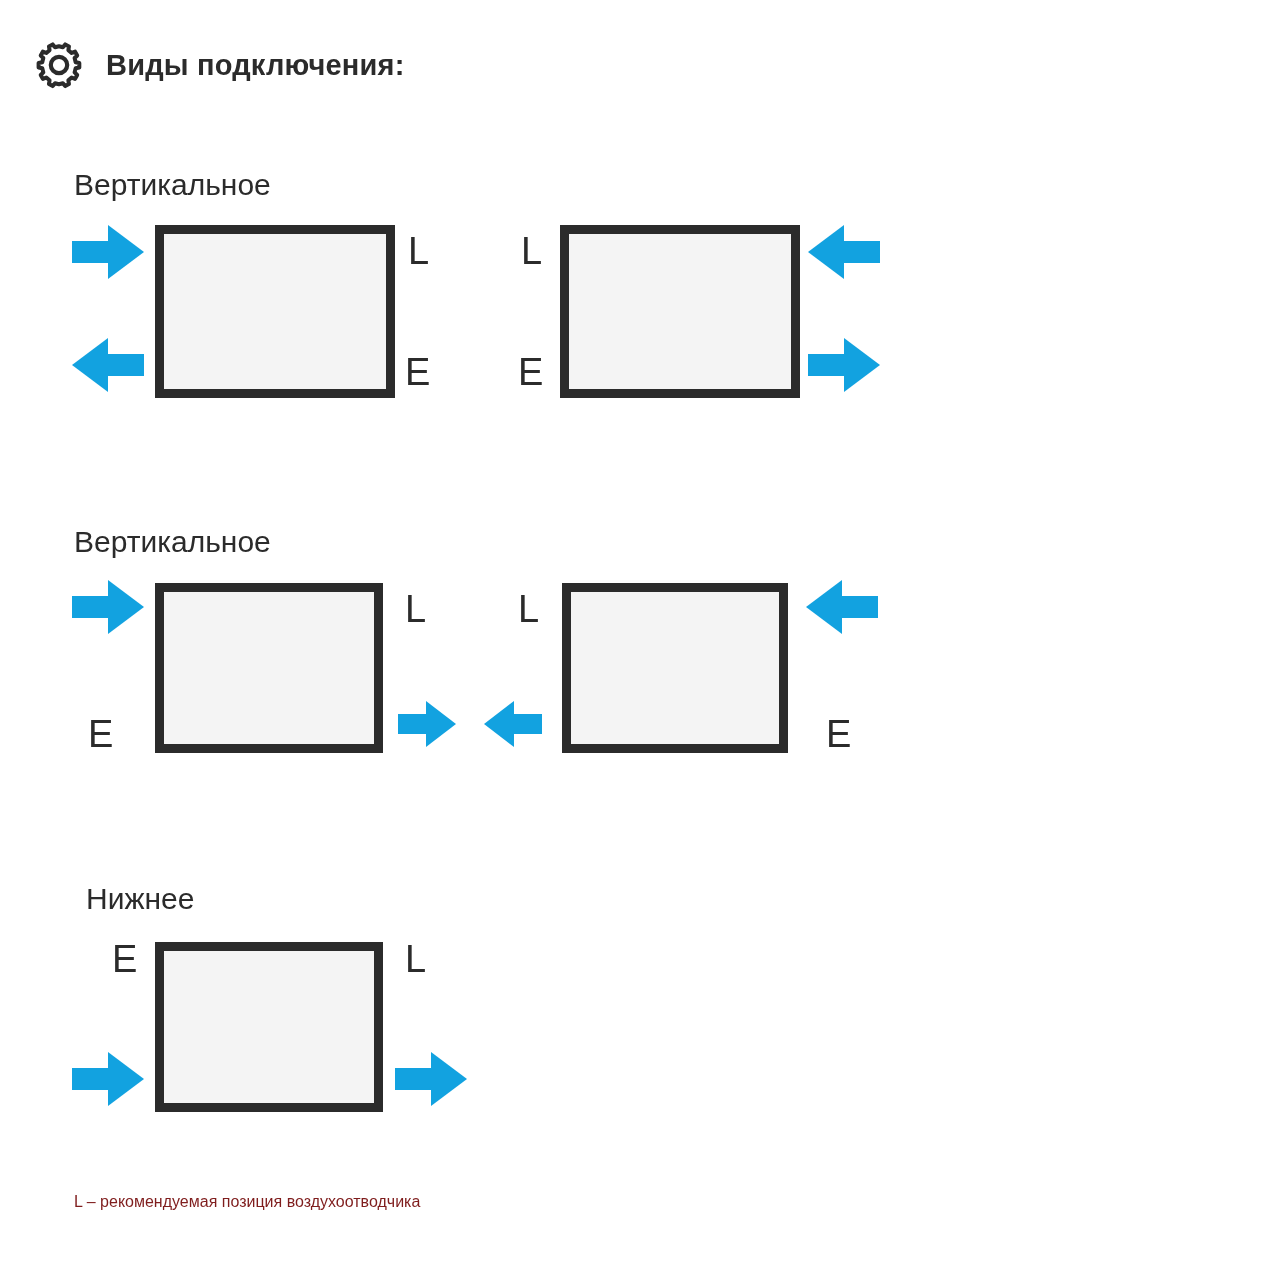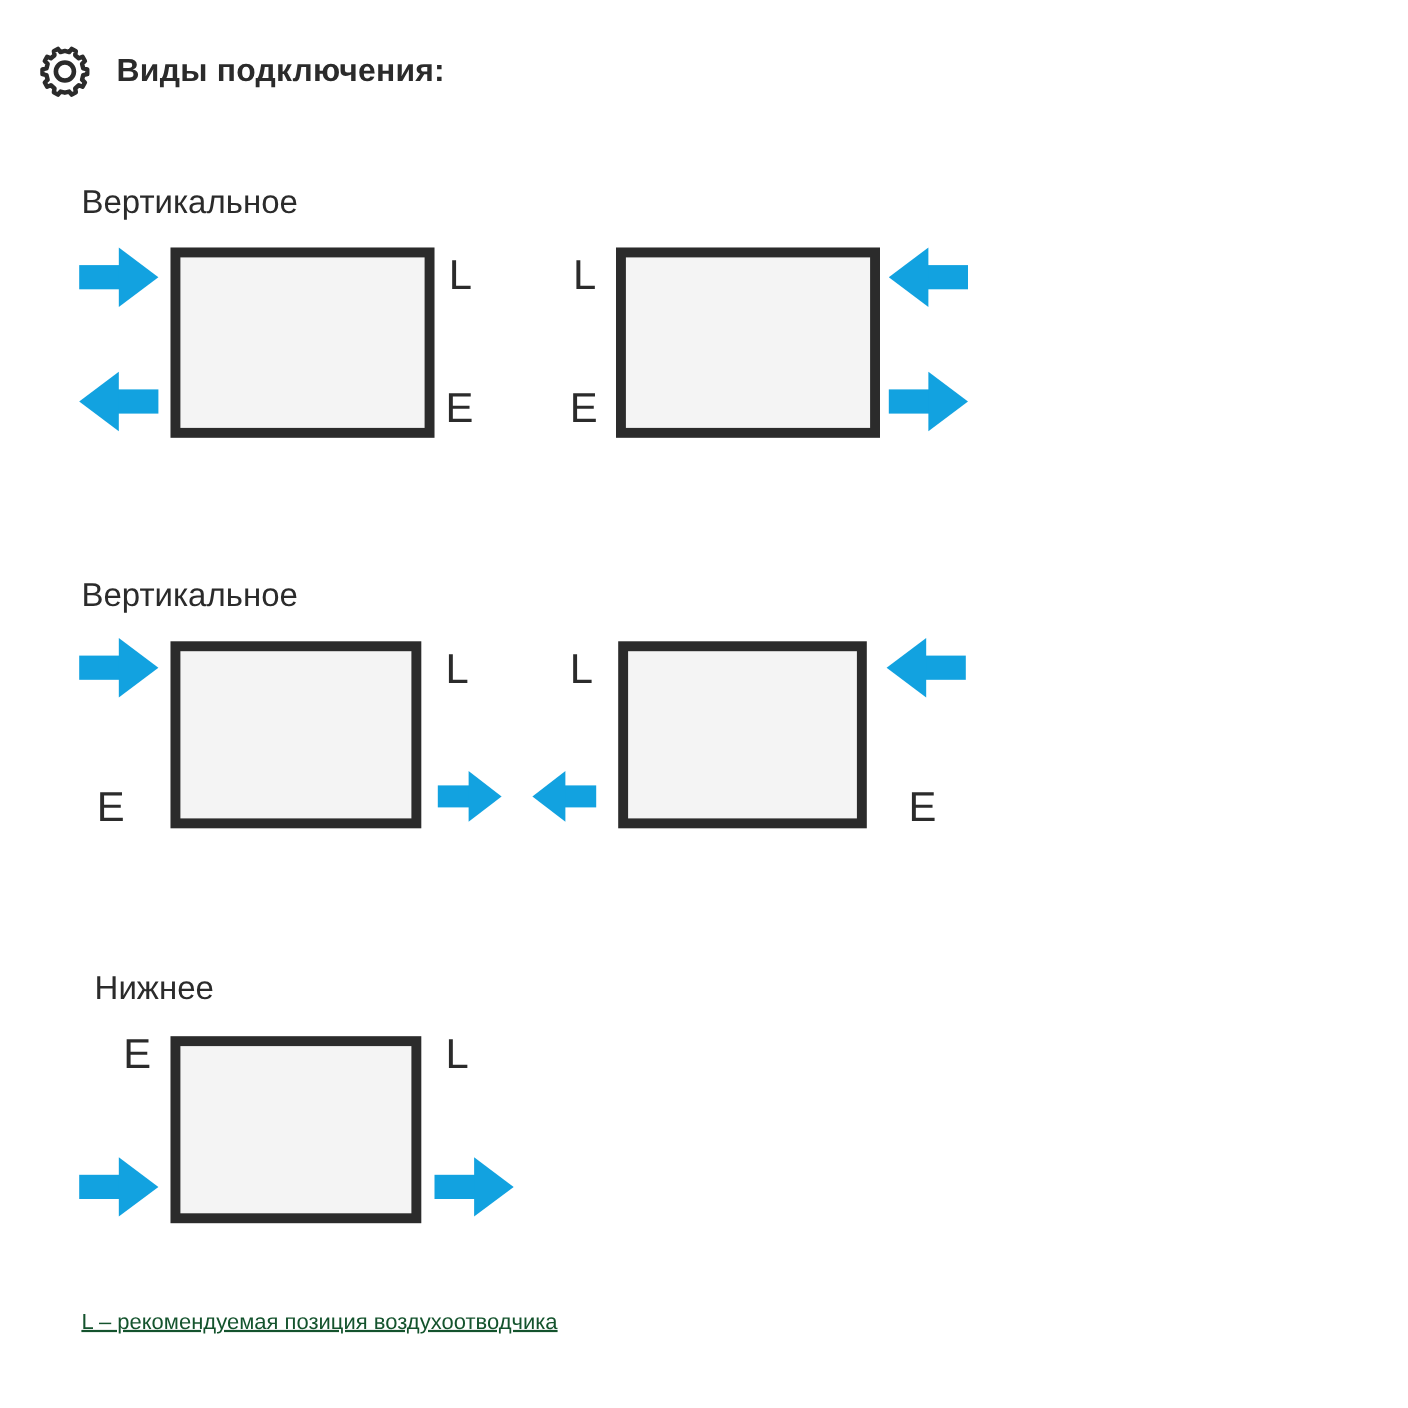--- a/index.html
+++ b/index.html
@@ -123,10 +123,9 @@
     position: absolute;
     left: 74px;
     top: 1186px;
-    font-size: 20px;
-    color: #14532d;
+    font-size: 16px;
+    color: #7f1d1d;
     line-height: 32px;
-    text-decoration: underline;
   }
   .legend div { white-space: nowrap; }
 </style>

